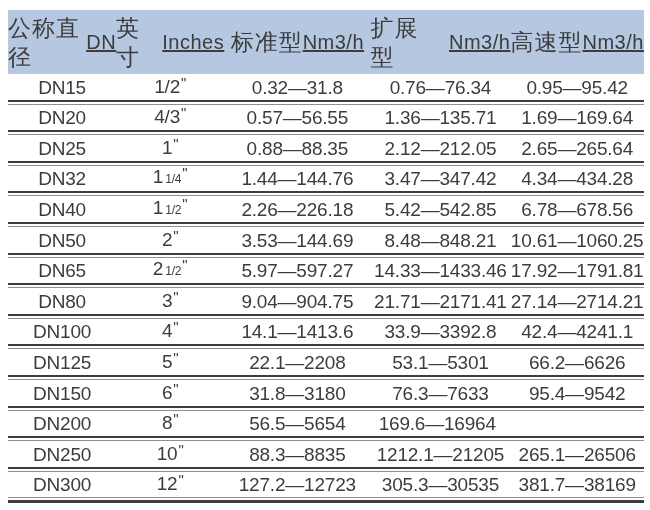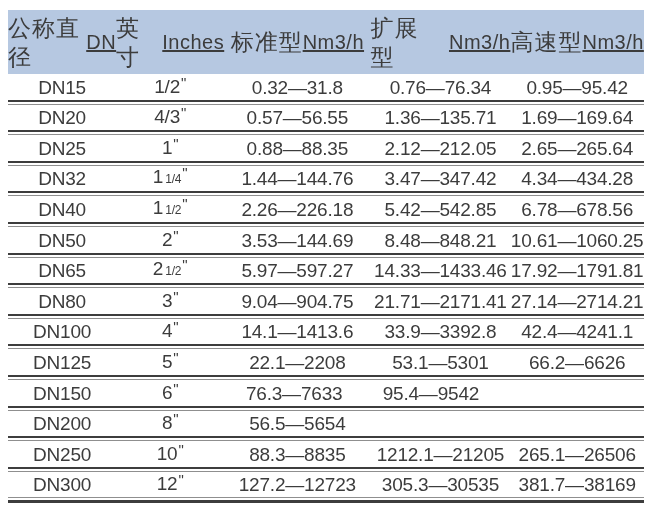--- a/index.html
+++ b/index.html
@@ -213,6 +213,7 @@
       <div class="t-row">
     <div class="cell c1">DN150</div>
     <div class="cell c2"><span>6</span><span class="pr">"</span></div>
+    <div class="cell c3">31.8—3180</div>
     <div class="cell c4">76.3—7633</div>
     <div class="cell c5">95.4—9542</div>
   </div>

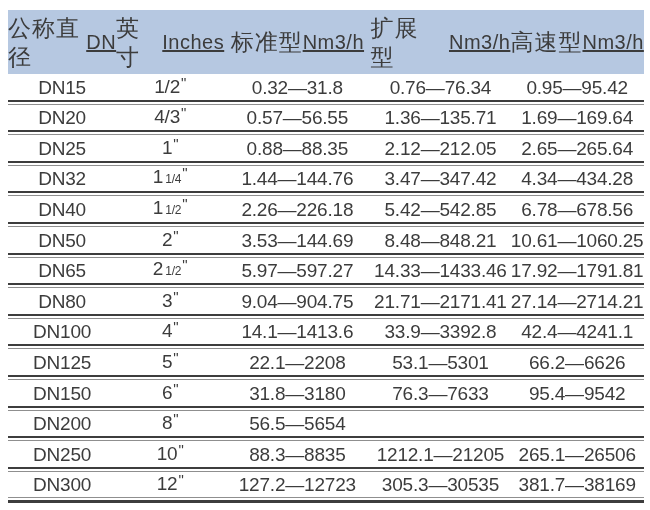--- a/index.html
+++ b/index.html
@@ -226,6 +226,7 @@
     <div class="cell c1">DN200</div>
     <div class="cell c2"><span>8</span><span class="pr">"</span></div>
     <div class="cell c3">56.5—5654</div>
+    <div class="cell c5">169.6—16964</div>
   </div>
       <div class="sep">
         <i class="lt"></i>

